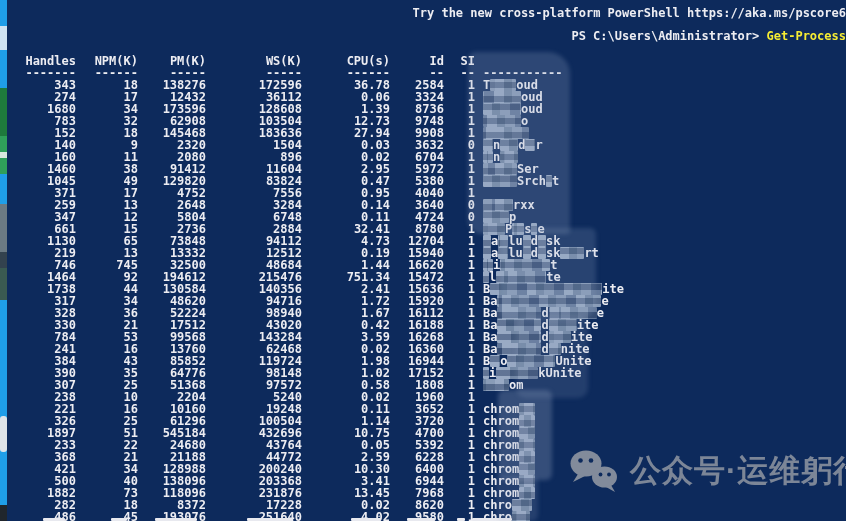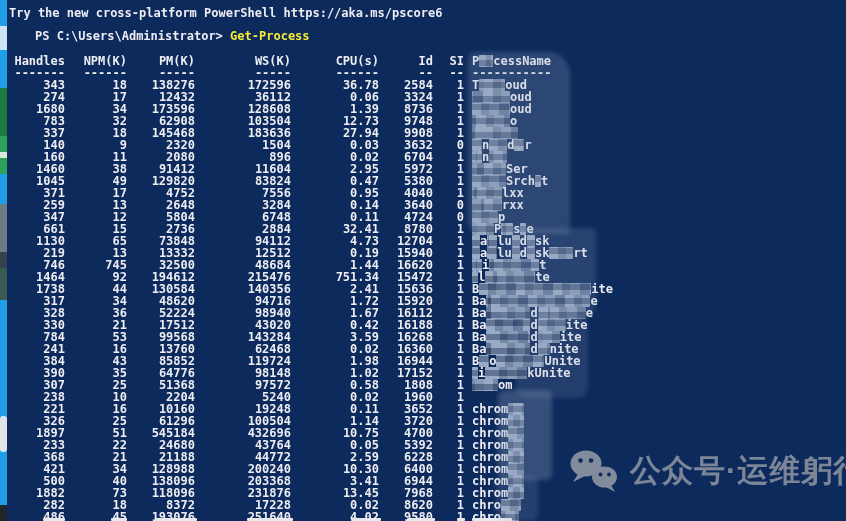--- a/index.html
+++ b/index.html
@@ -14,7 +14,7 @@
   .strip .blk{position:absolute;left:0;width:7px;}
   
   .console{position:absolute;left:7px;top:0;width:839px;height:521px;padding:0 0 0 2px;box-sizing:border-box;}
-  .line{white-space:pre;font-size:12px;line-height:12px;height:12px;}
+  .line{white-space:pre;font-size:12px;line-height:12px;height:12px;text-align:right;}
   .banner{margin-top:6px;line-height:14px;height:14px;}
   .prompt{margin-top:9px;line-height:14px;height:14px;margin-left:26px;}
   .cmd{color:#F5EC33;}

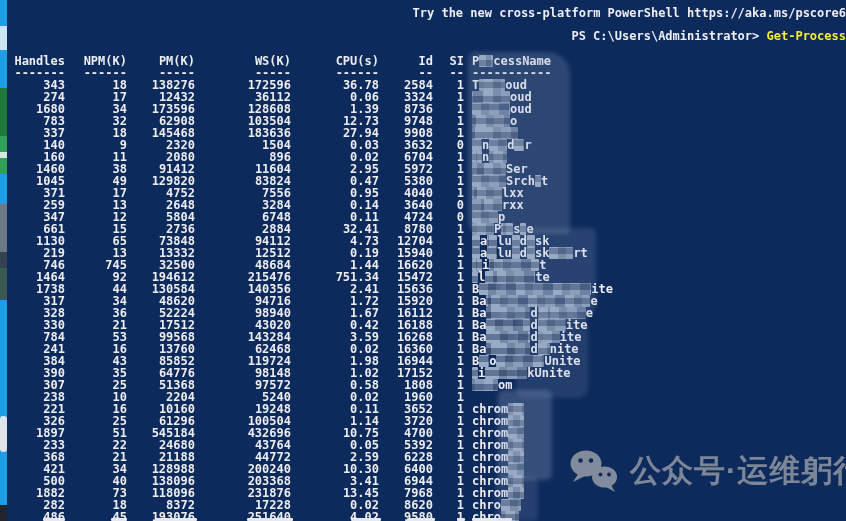--- a/index.html
+++ b/index.html
@@ -19,7 +19,7 @@
   .prompt{margin-top:9px;line-height:14px;height:14px;margin-left:26px;}
   .cmd{color:#F5EC33;}
   .tbl{margin-top:12px;}
-  .row{display:flex;height:12px;line-height:12px;font-size:12px;white-space:pre;}
+  .row{display:flex;height:12px;line-height:12px;font-size:12px;white-space:pre;margin-left:11px;}
   .cell{flex:none;text-align:right;overflow:visible;}
   .c0{width:56px}.c1{width:62px}.c2{width:68px}.c3{width:96px}
   .c4{width:88px}.c5{width:54px}.c6{width:31px}

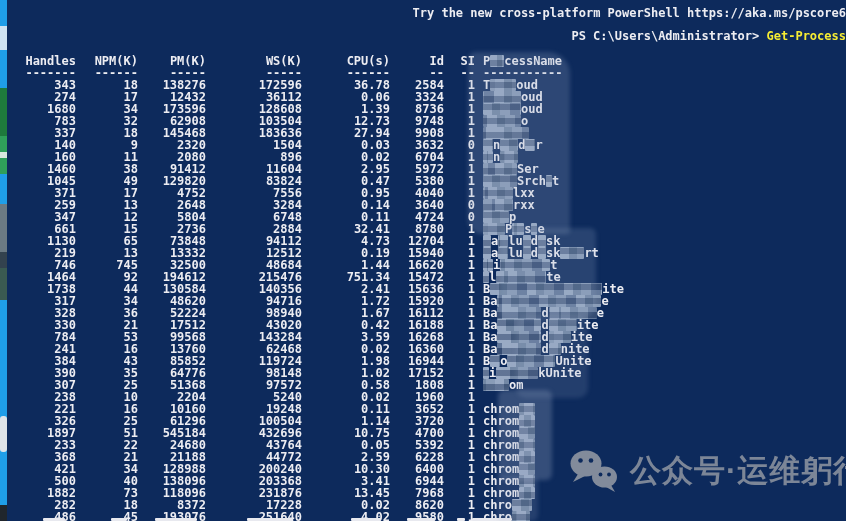--- a/index.html
+++ b/index.html
@@ -73,7 +73,7 @@
     <div class="line banner">Try the new cross-platform PowerShell https://aka.ms/pscore6</div>
     <div class="line prompt"><span>PS C:\Users\Administrator&gt; </span><span class="cmd">Get-Process</span></div>
     <div class="tbl">
-        <div class="row"><span class="cell c0">Handles</span><span class="cell c1">NPM(K)</span><span class="cell c2">PM(K)</span><span class="cell c3">WS(K)</span><span class="cell c4">CPU(s)</span><span class="cell c5">Id</span><span class="cell c6">SI</span><span class="cell cn"><span>P</span><span class="mz" style="width: 14px;"></span><span>cessName</span></span></div>
+        <div class="row"><span class="cell c0">Handles</span><span class="cell c1">NPM(K)</span><span class="cell c2">PM(K)</span><span class="cell c3">WS(K)</span><span class="cell c4">CPU(s)</span><span class="cell c5">Id</span><span class="cell c6">SI</span></div>
         <div class="row"><span class="cell c0">-------</span><span class="cell c1">------</span><span class="cell c2">-----</span><span class="cell c3">-----</span><span class="cell c4">------</span><span class="cell c5">--</span><span class="cell c6">--</span><span class="cell cn"><span>-----------</span></span></div>
         <div class="row"><span class="cell c0">343</span><span class="cell c1">18</span><span class="cell c2">138276</span><span class="cell c3">172596</span><span class="cell c4">36.78</span><span class="cell c5">2584</span><span class="cell c6">1</span><span class="cell cn"><span>T</span><span class="mz" style="width: 26px;"></span><span>oud</span></span></div>
         <div class="row"><span class="cell c0">274</span><span class="cell c1">17</span><span class="cell c2">12432</span><span class="cell c3">36112</span><span class="cell c4">0.06</span><span class="cell c5">3324</span><span class="cell c6">1</span><span class="cell cn"><span class="mz" style="width: 38px;"></span><span>oud</span></span></div>

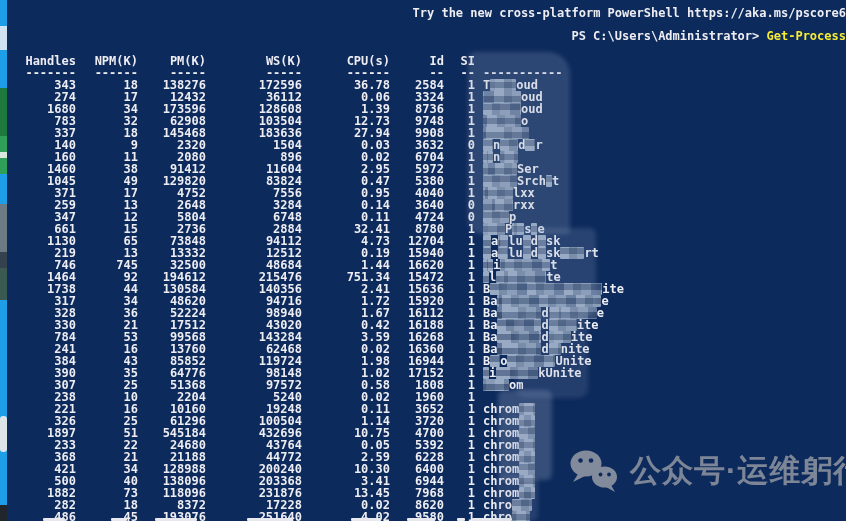--- a/index.html
+++ b/index.html
@@ -79,7 +79,7 @@
         <div class="row"><span class="cell c0">274</span><span class="cell c1">17</span><span class="cell c2">12432</span><span class="cell c3">36112</span><span class="cell c4">0.06</span><span class="cell c5">3324</span><span class="cell c6">1</span><span class="cell cn"><span class="mz" style="width: 38px;"></span><span>oud</span></span></div>
         <div class="row"><span class="cell c0">1680</span><span class="cell c1">34</span><span class="cell c2">173596</span><span class="cell c3">128608</span><span class="cell c4">1.39</span><span class="cell c5">8736</span><span class="cell c6">1</span><span class="cell cn"><span class="mz" style="width: 38px;"></span><span>oud</span></span></div>
         <div class="row"><span class="cell c0">783</span><span class="cell c1">32</span><span class="cell c2">62908</span><span class="cell c3">103504</span><span class="cell c4">12.73</span><span class="cell c5">9748</span><span class="cell c6">1</span><span class="cell cn"><span class="mz" style="width: 38px;"></span><span>o</span></span></div>
-        <div class="row"><span class="cell c0">337</span><span class="cell c1">18</span><span class="cell c2">145468</span><span class="cell c3">183636</span><span class="cell c4">27.94</span><span class="cell c5">9908</span><span class="cell c6">1</span><span class="cell cn"><span class="mz" style="width: 46px;"></span></span></div>
+        <div class="row"><span class="cell c0">152</span><span class="cell c1">18</span><span class="cell c2">145468</span><span class="cell c3">183636</span><span class="cell c4">27.94</span><span class="cell c5">9908</span><span class="cell c6">1</span><span class="cell cn"><span class="mz" style="width: 46px;"></span></span></div>
         <div class="row"><span class="cell c0">140</span><span class="cell c1">9</span><span class="cell c2">2320</span><span class="cell c3">1504</span><span class="cell c4">0.03</span><span class="cell c5">3632</span><span class="cell c6">0</span><span class="cell cn"><span class="mz" style="width: 10px;"></span><span>n</span><span class="mz" style="width: 18px;"></span><span>d</span><span class="mz" style="width: 10px;"></span><span>r</span></span></div>
         <div class="row"><span class="cell c0">160</span><span class="cell c1">11</span><span class="cell c2">2080</span><span class="cell c3">896</span><span class="cell c4">0.02</span><span class="cell c5">6704</span><span class="cell c6">1</span><span class="cell cn"><span class="mz" style="width: 10px;"></span><span>n</span><span class="mz" style="width: 18px;"></span></span></div>
         <div class="row"><span class="cell c0">1460</span><span class="cell c1">38</span><span class="cell c2">91412</span><span class="cell c3">11604</span><span class="cell c4">2.95</span><span class="cell c5">5972</span><span class="cell c6">1</span><span class="cell cn"><span class="mz" style="width: 34px;"></span><span>Ser</span></span></div>

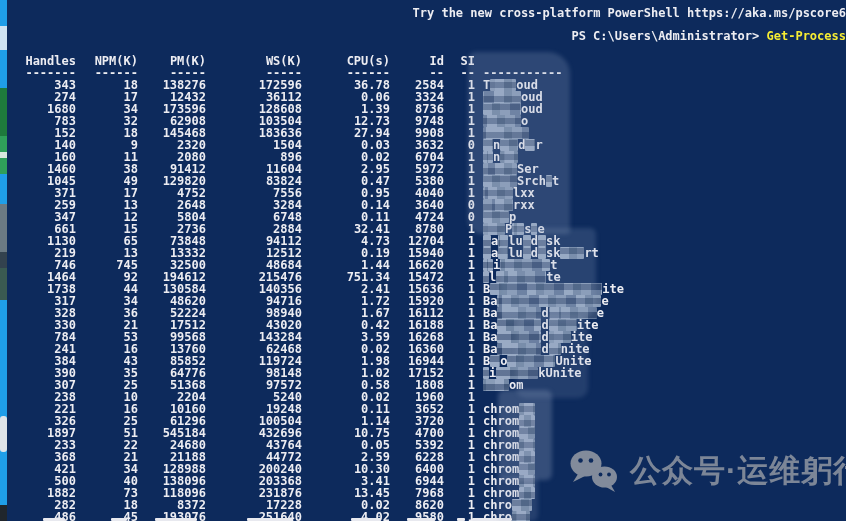--- a/index.html
+++ b/index.html
@@ -84,7 +84,7 @@
         <div class="row"><span class="cell c0">160</span><span class="cell c1">11</span><span class="cell c2">2080</span><span class="cell c3">896</span><span class="cell c4">0.02</span><span class="cell c5">6704</span><span class="cell c6">1</span><span class="cell cn"><span class="mz" style="width: 10px;"></span><span>n</span><span class="mz" style="width: 18px;"></span></span></div>
         <div class="row"><span class="cell c0">1460</span><span class="cell c1">38</span><span class="cell c2">91412</span><span class="cell c3">11604</span><span class="cell c4">2.95</span><span class="cell c5">5972</span><span class="cell c6">1</span><span class="cell cn"><span class="mz" style="width: 34px;"></span><span>Ser</span></span></div>
         <div class="row"><span class="cell c0">1045</span><span class="cell c1">49</span><span class="cell c2">129820</span><span class="cell c3">83824</span><span class="cell c4">0.47</span><span class="cell c5">5380</span><span class="cell c6">1</span><span class="cell cn"><span class="mz" style="width: 34px;"></span><span>Srch</span><span class="mz" style="width: 6px;"></span><span>t</span></span></div>
-        <div class="row"><span class="cell c0">371</span><span class="cell c1">17</span><span class="cell c2">4752</span><span class="cell c3">7556</span><span class="cell c4">0.95</span><span class="cell c5">4040</span><span class="cell c6">1</span><span class="cell cn"><span class="mz" style="width: 30px;"></span><span>lxx</span></span></div>
+        <div class="row"><span class="cell c0">371</span><span class="cell c1">17</span><span class="cell c2">4752</span><span class="cell c3">7556</span><span class="cell c4">0.95</span><span class="cell c5">4040</span><span class="cell c6">1</span></div>
         <div class="row"><span class="cell c0">259</span><span class="cell c1">13</span><span class="cell c2">2648</span><span class="cell c3">3284</span><span class="cell c4">0.14</span><span class="cell c5">3640</span><span class="cell c6">0</span><span class="cell cn"><span class="mz" style="width: 30px;"></span><span>rxx</span></span></div>
         <div class="row"><span class="cell c0">347</span><span class="cell c1">12</span><span class="cell c2">5804</span><span class="cell c3">6748</span><span class="cell c4">0.11</span><span class="cell c5">4724</span><span class="cell c6">0</span><span class="cell cn"><span class="mz" style="width: 26px;"></span><span>p</span></span></div>
         <div class="row"><span class="cell c0">661</span><span class="cell c1">15</span><span class="cell c2">2736</span><span class="cell c3">2884</span><span class="cell c4">32.41</span><span class="cell c5">8780</span><span class="cell c6">1</span><span class="cell cn"><span class="mz" style="width: 22px;"></span><span>P</span><span class="mz" style="width: 12px;"></span><span>s</span><span class="mz" style="width: 6px;"></span><span>e</span></span></div>

